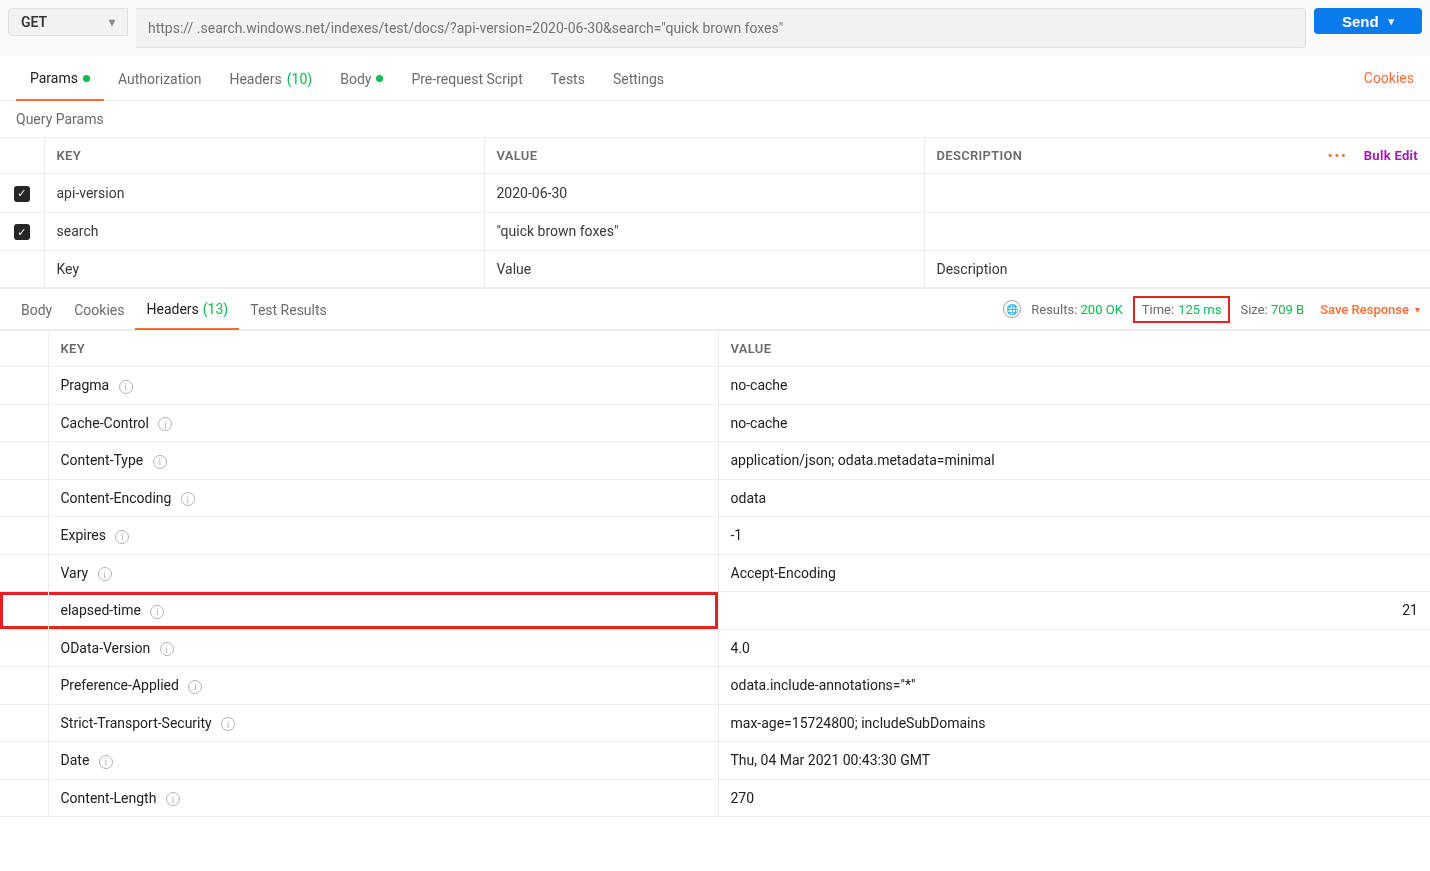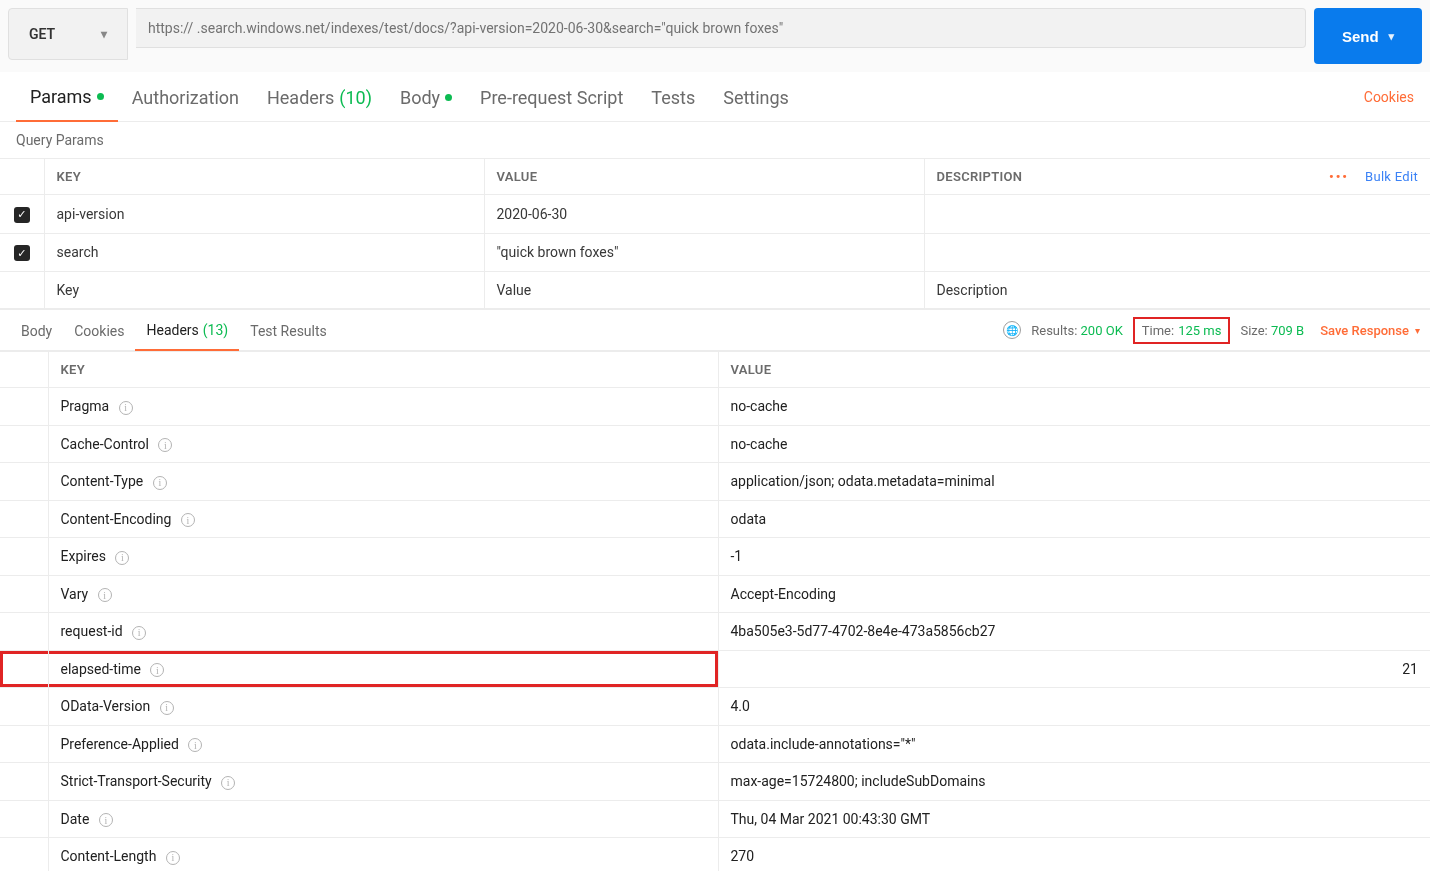--- a/index.html
+++ b/index.html
@@ -23,8 +23,8 @@
     align-items: center;
     justify-content: space-between;
     width: 120px;
-    height: 52px;
-    padding: 0 20px;
+    height: 28px;
+    padding: 0 12px;
     background: #f2f2f2;
     border: 1px solid #e0e0e0;
     border-radius: 4px 0 0 4px;

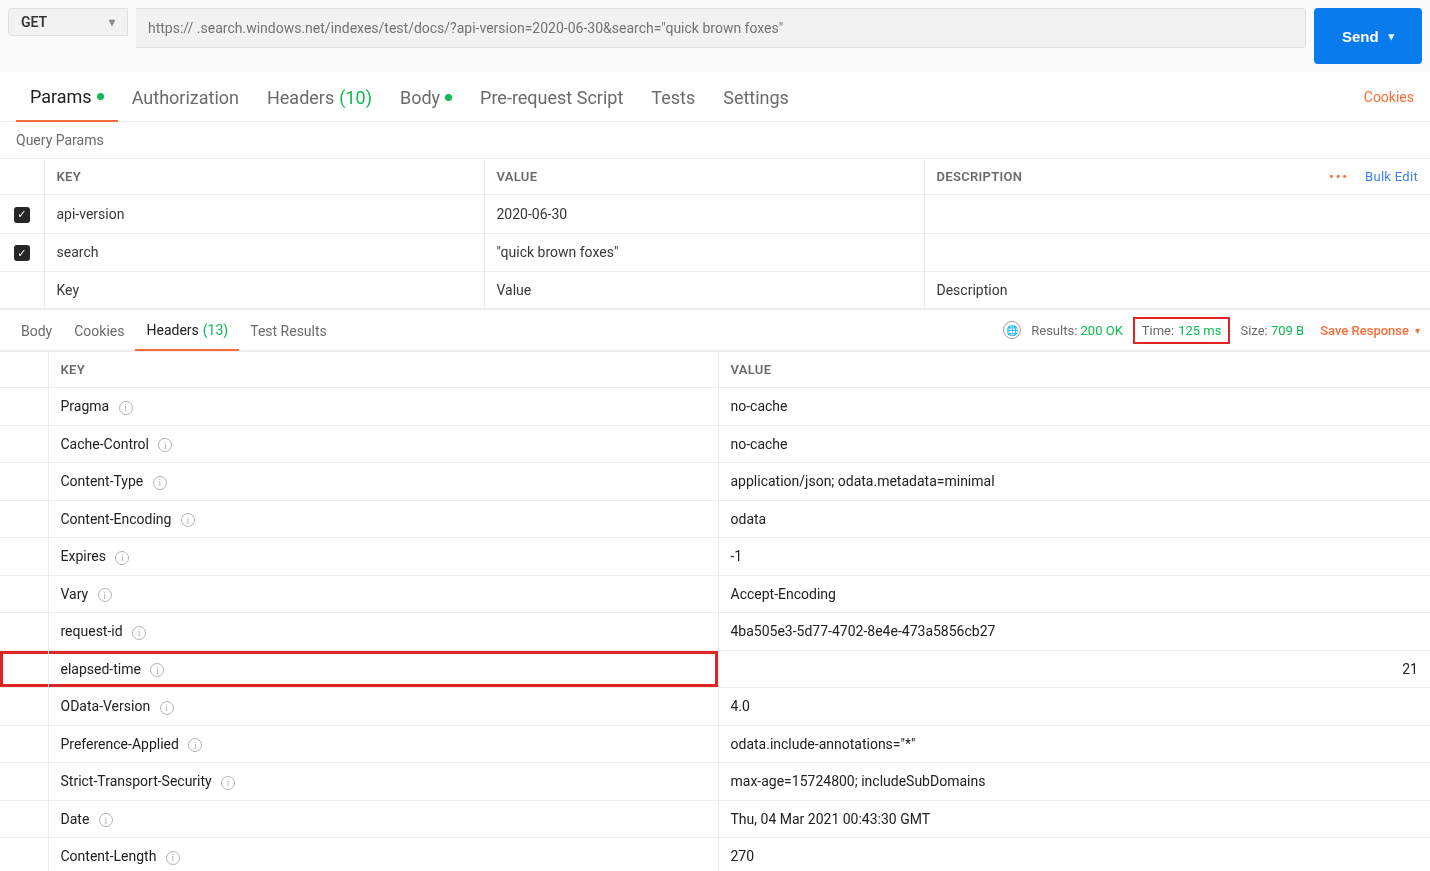--- a/index.html
+++ b/index.html
@@ -51,7 +51,7 @@
     justify-content: center;
     gap: 10px;
     width: 108px;
-    height: 56px;
+    height: 26px;
     background: #097bed;
     color: #fff;
     border: none;

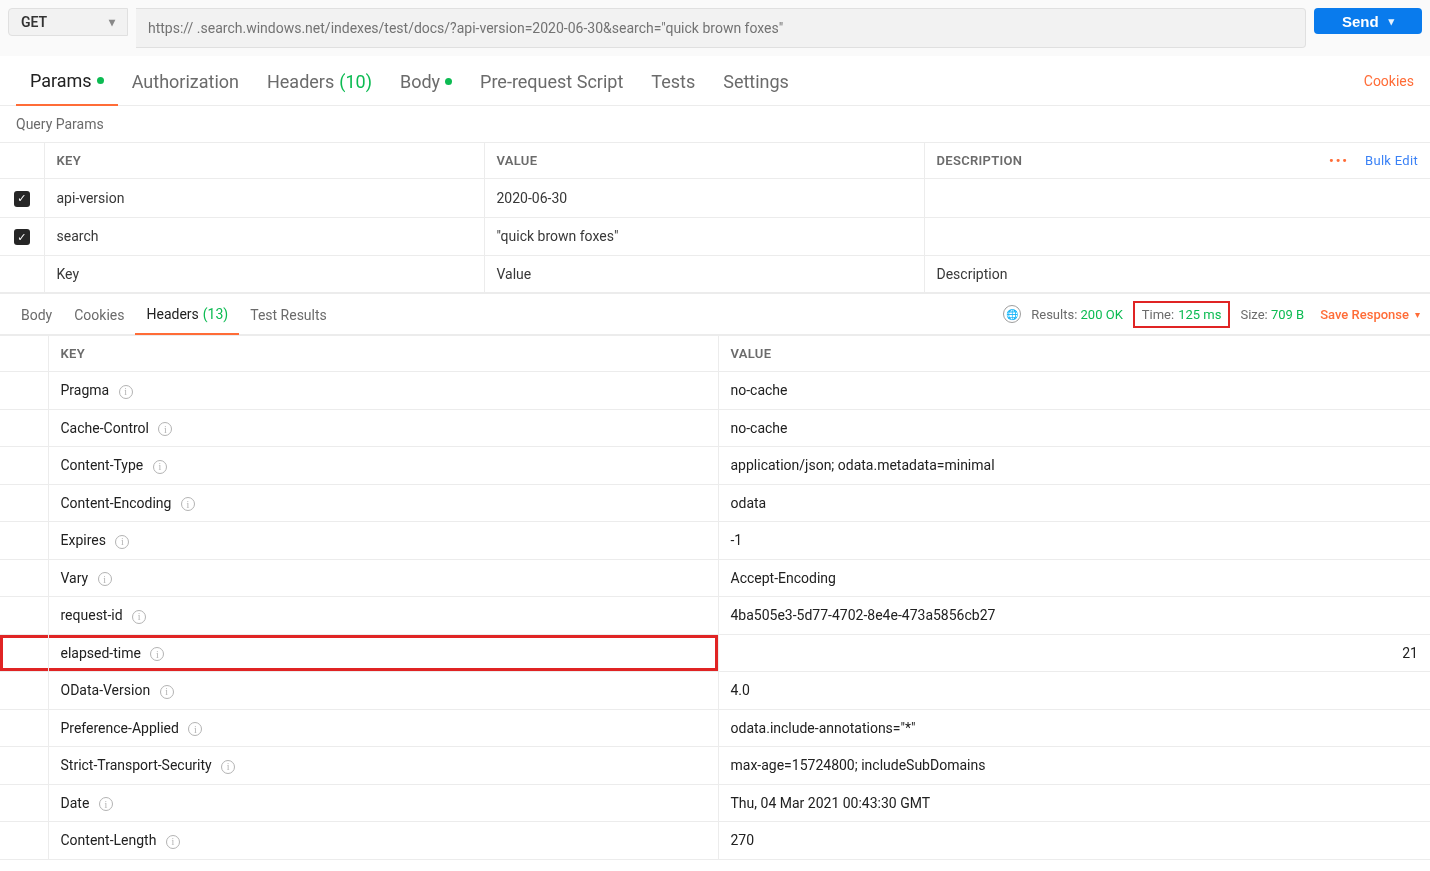--- a/index.html
+++ b/index.html
@@ -77,7 +77,7 @@
     display: flex;
     align-items: center;
     gap: 5px;
-    font-size: 18px;
+    font-size: 14px;
   }
   .req-tab.active {
     color: #212121;

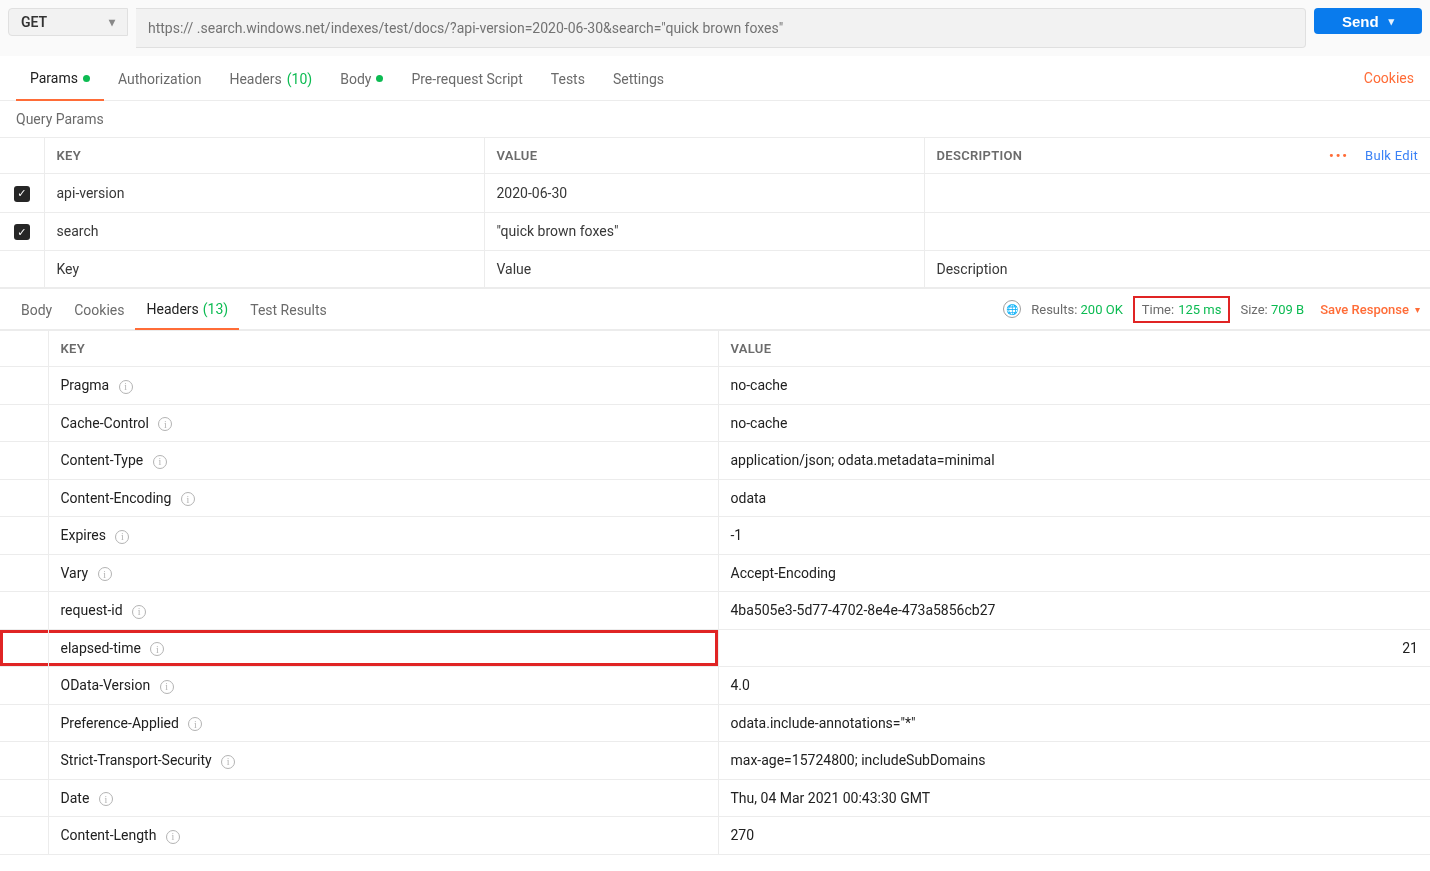--- a/index.html
+++ b/index.html
@@ -137,7 +137,7 @@
     float: right;
   }
   .more-dots { color: #ff6c37; letter-spacing: 2px; cursor: pointer; font-weight: bold; padding: 0 6px;}
-  .bulk-edit { color: #3b82f6; cursor: pointer; font-weight: 400; }
+  .bulk-edit { color: #a21caf; cursor: pointer; font-weight: 700; }
 
   
   .resp-tabs {

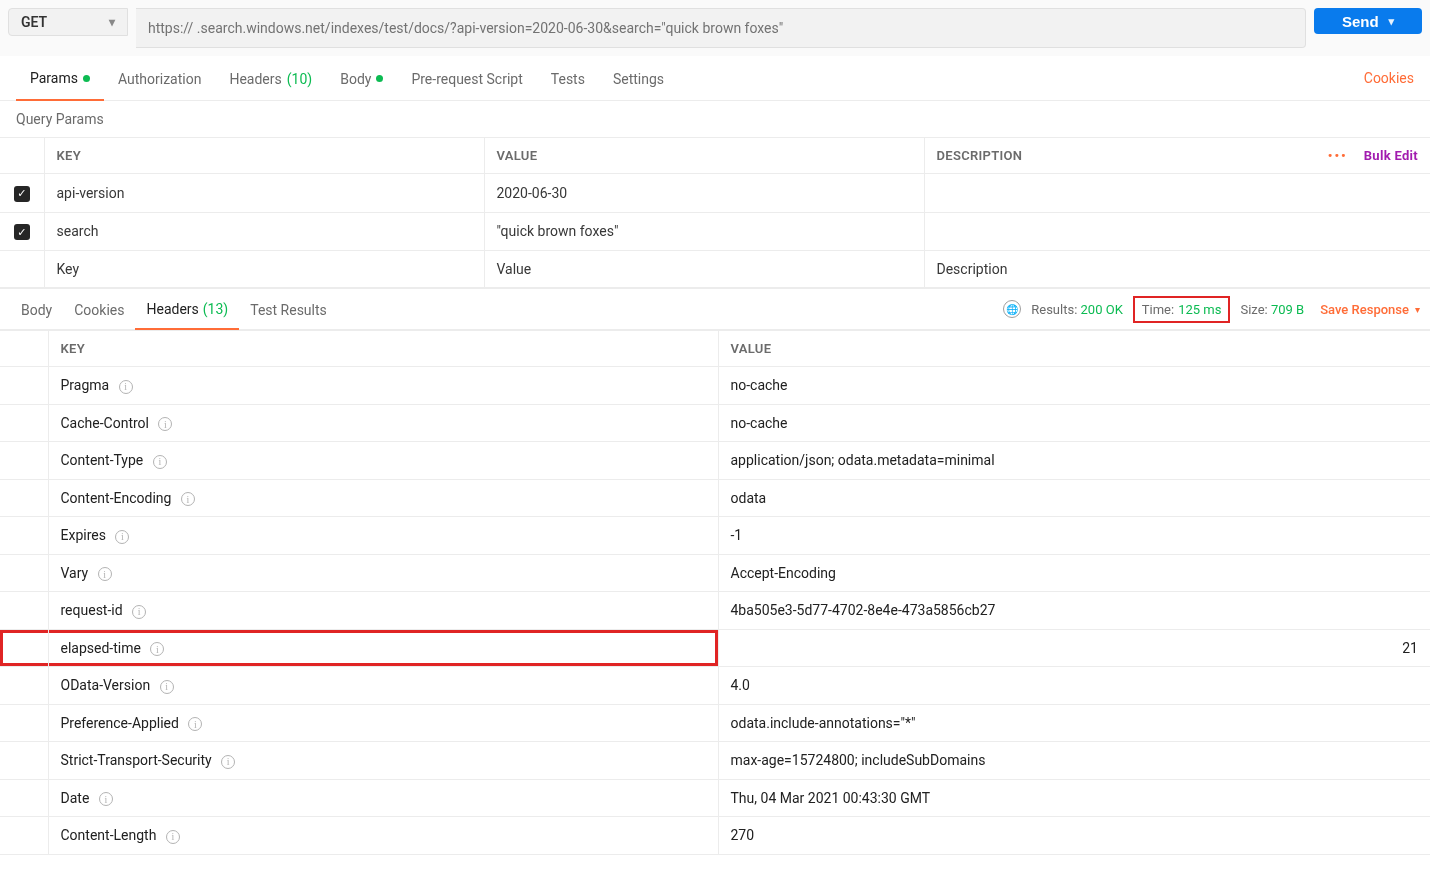--- a/index.html
+++ b/index.html
@@ -396,11 +396,6 @@
         <td class="col-hkey">Vary <span class="info-icon">i</span></td>
         <td>Accept-Encoding</td>
       </tr>
-      <tr>
-        <td class="col-blank"></td>
-        <td class="col-hkey">request-id <span class="info-icon">i</span></td>
-        <td>4ba505e3-5d77-4702-8e4e-473a5856cb27</td>
-      </tr>
       <tr class="highlight-row">
         <td class="col-blank"></td>
         <td class="col-hkey">elapsed-time <span class="info-icon">i</span></td>

